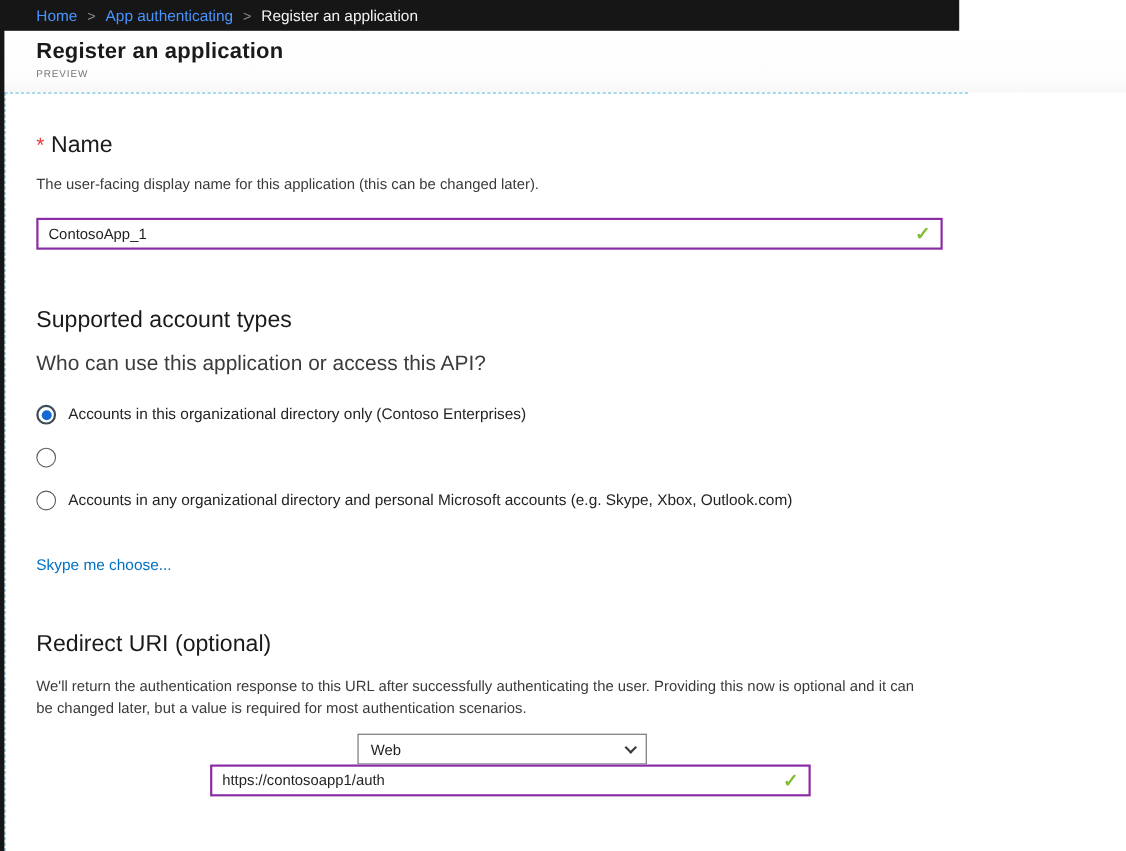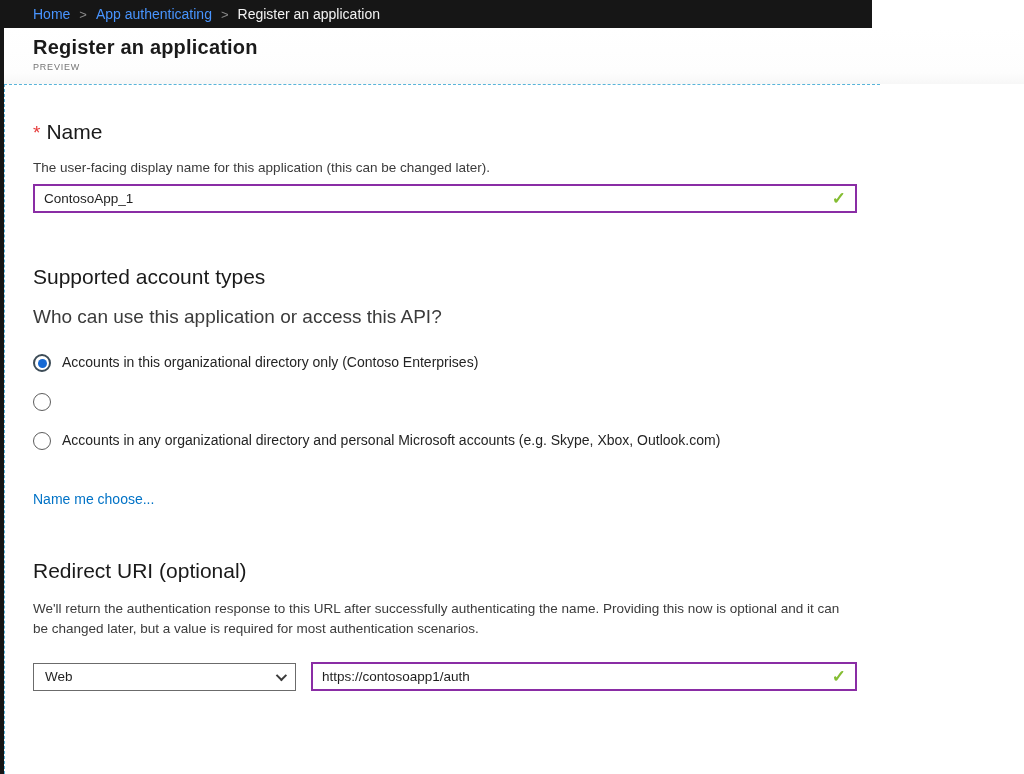--- a/index.html
+++ b/index.html
@@ -49,7 +49,7 @@
   .desc-text { font-size: 13.5px; color: #3b3b3b; margin-top: 16px; }
   
   .input-wrap {
-    margin-top: 9px;
+    margin-top: 23px;
     width: 824px; height: 29px;
     border: 2px solid #8a2da5;
     background: #fff;

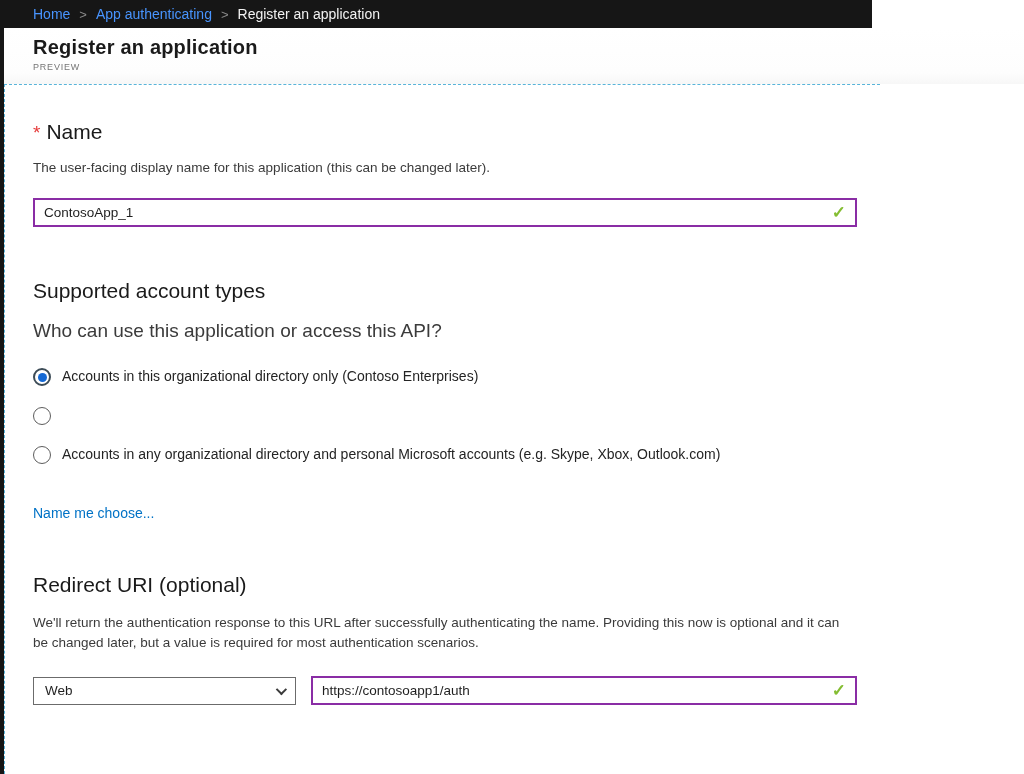--- a/index.html
+++ b/index.html
@@ -143,7 +143,7 @@
         <span class="radio-label">Accounts in any organizational directory and personal Microsoft accounts (e.g. Skype, Xbox, Outlook.com)</span>
       </li>
     </ul>
-    <a class="help-link">Name me choose...</a>
+    <a class="help-link">Skype me choose...</a>
   </div>
 
   <div class="redirect-section">

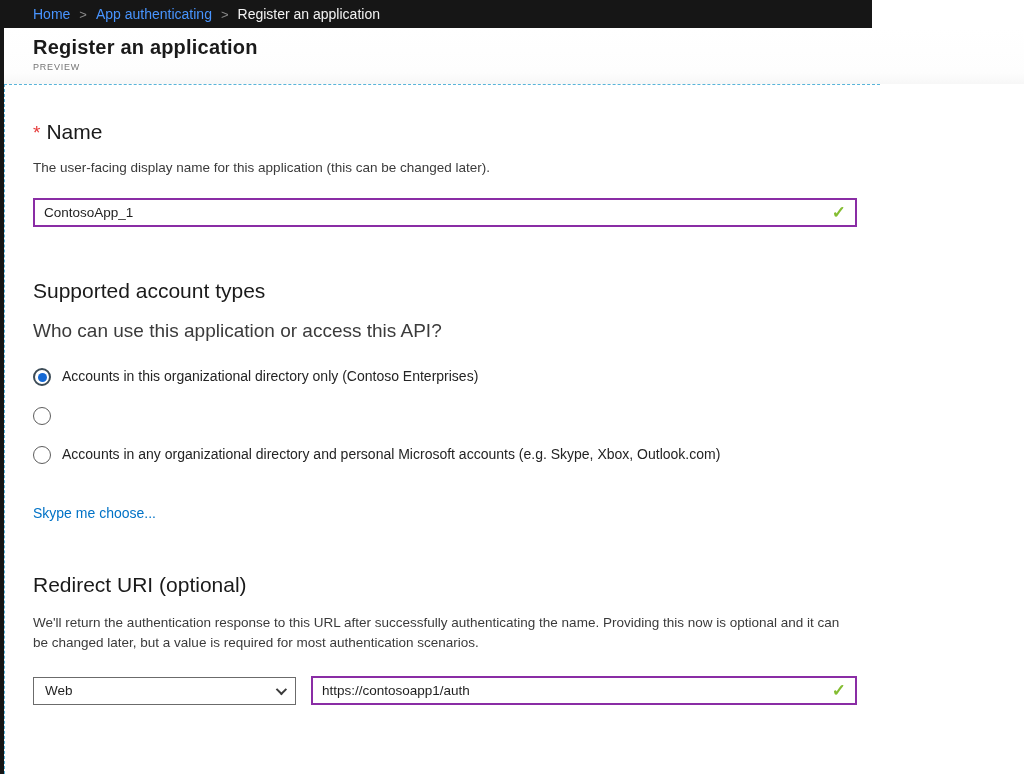--- a/index.html
+++ b/index.html
@@ -148,7 +148,7 @@
 
   <div class="redirect-section">
     <div class="section-heading">Redirect URI (optional)</div>
-    <div class="redirect-desc">We'll return the authentication response to this URL after successfully authenticating the name. Providing this now is optional and it can be changed later, but a value is required for most authentication scenarios.</div>
+    <div class="redirect-desc">We'll return the authentication response to this URL after successfully authenticating the user. Providing this now is optional and it can be changed later, but a value is required for most authentication scenarios.</div>
     <div class="redirect-row">
       <div class="platform-select">
         <span class="platform-value">Web</span>

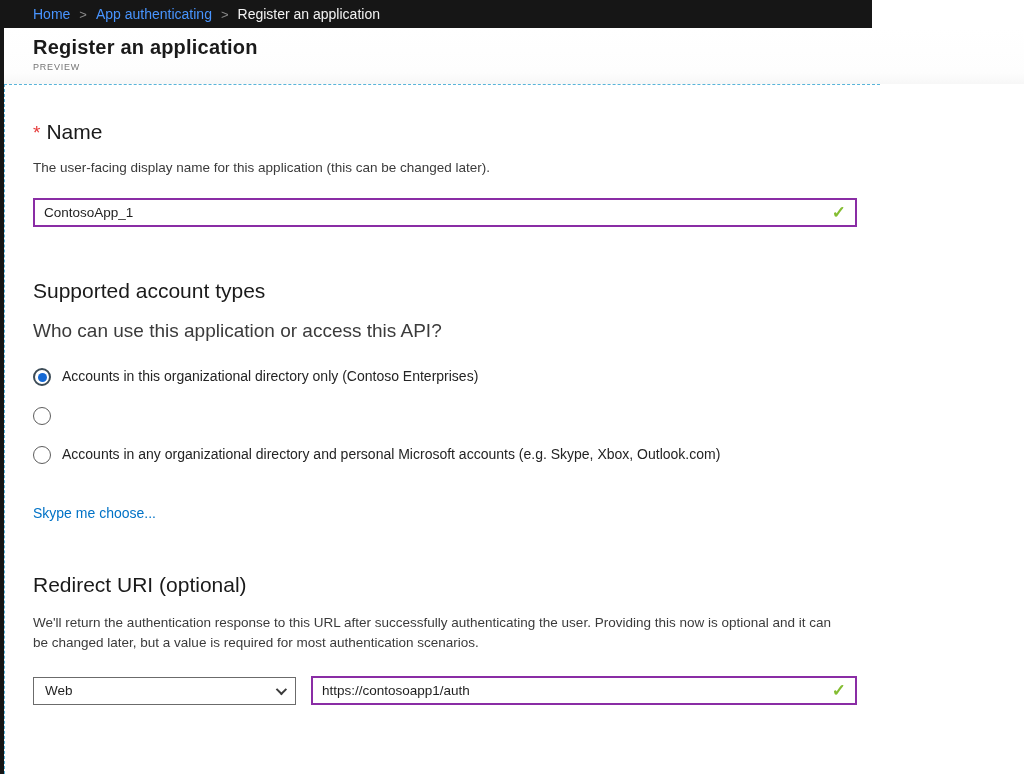--- a/index.html
+++ b/index.html
@@ -78,7 +78,7 @@
   
   .redirect-section { margin-top: 51px; }
   .redirect-desc { font-size: 13.5px; color: #3b3b3b; margin-top: 16px; max-width: 812px; line-height: 1.45; }
-  .redirect-row { display: flex; align-items: center; margin-top: 24px; }
+  .redirect-row { display: flex; align-items: center; margin-top: 14px; flex-direction: column; }
   .platform-select {
     width: 263px; height: 28px;
     border: 1px solid #6b6b6b; background: #fff;

